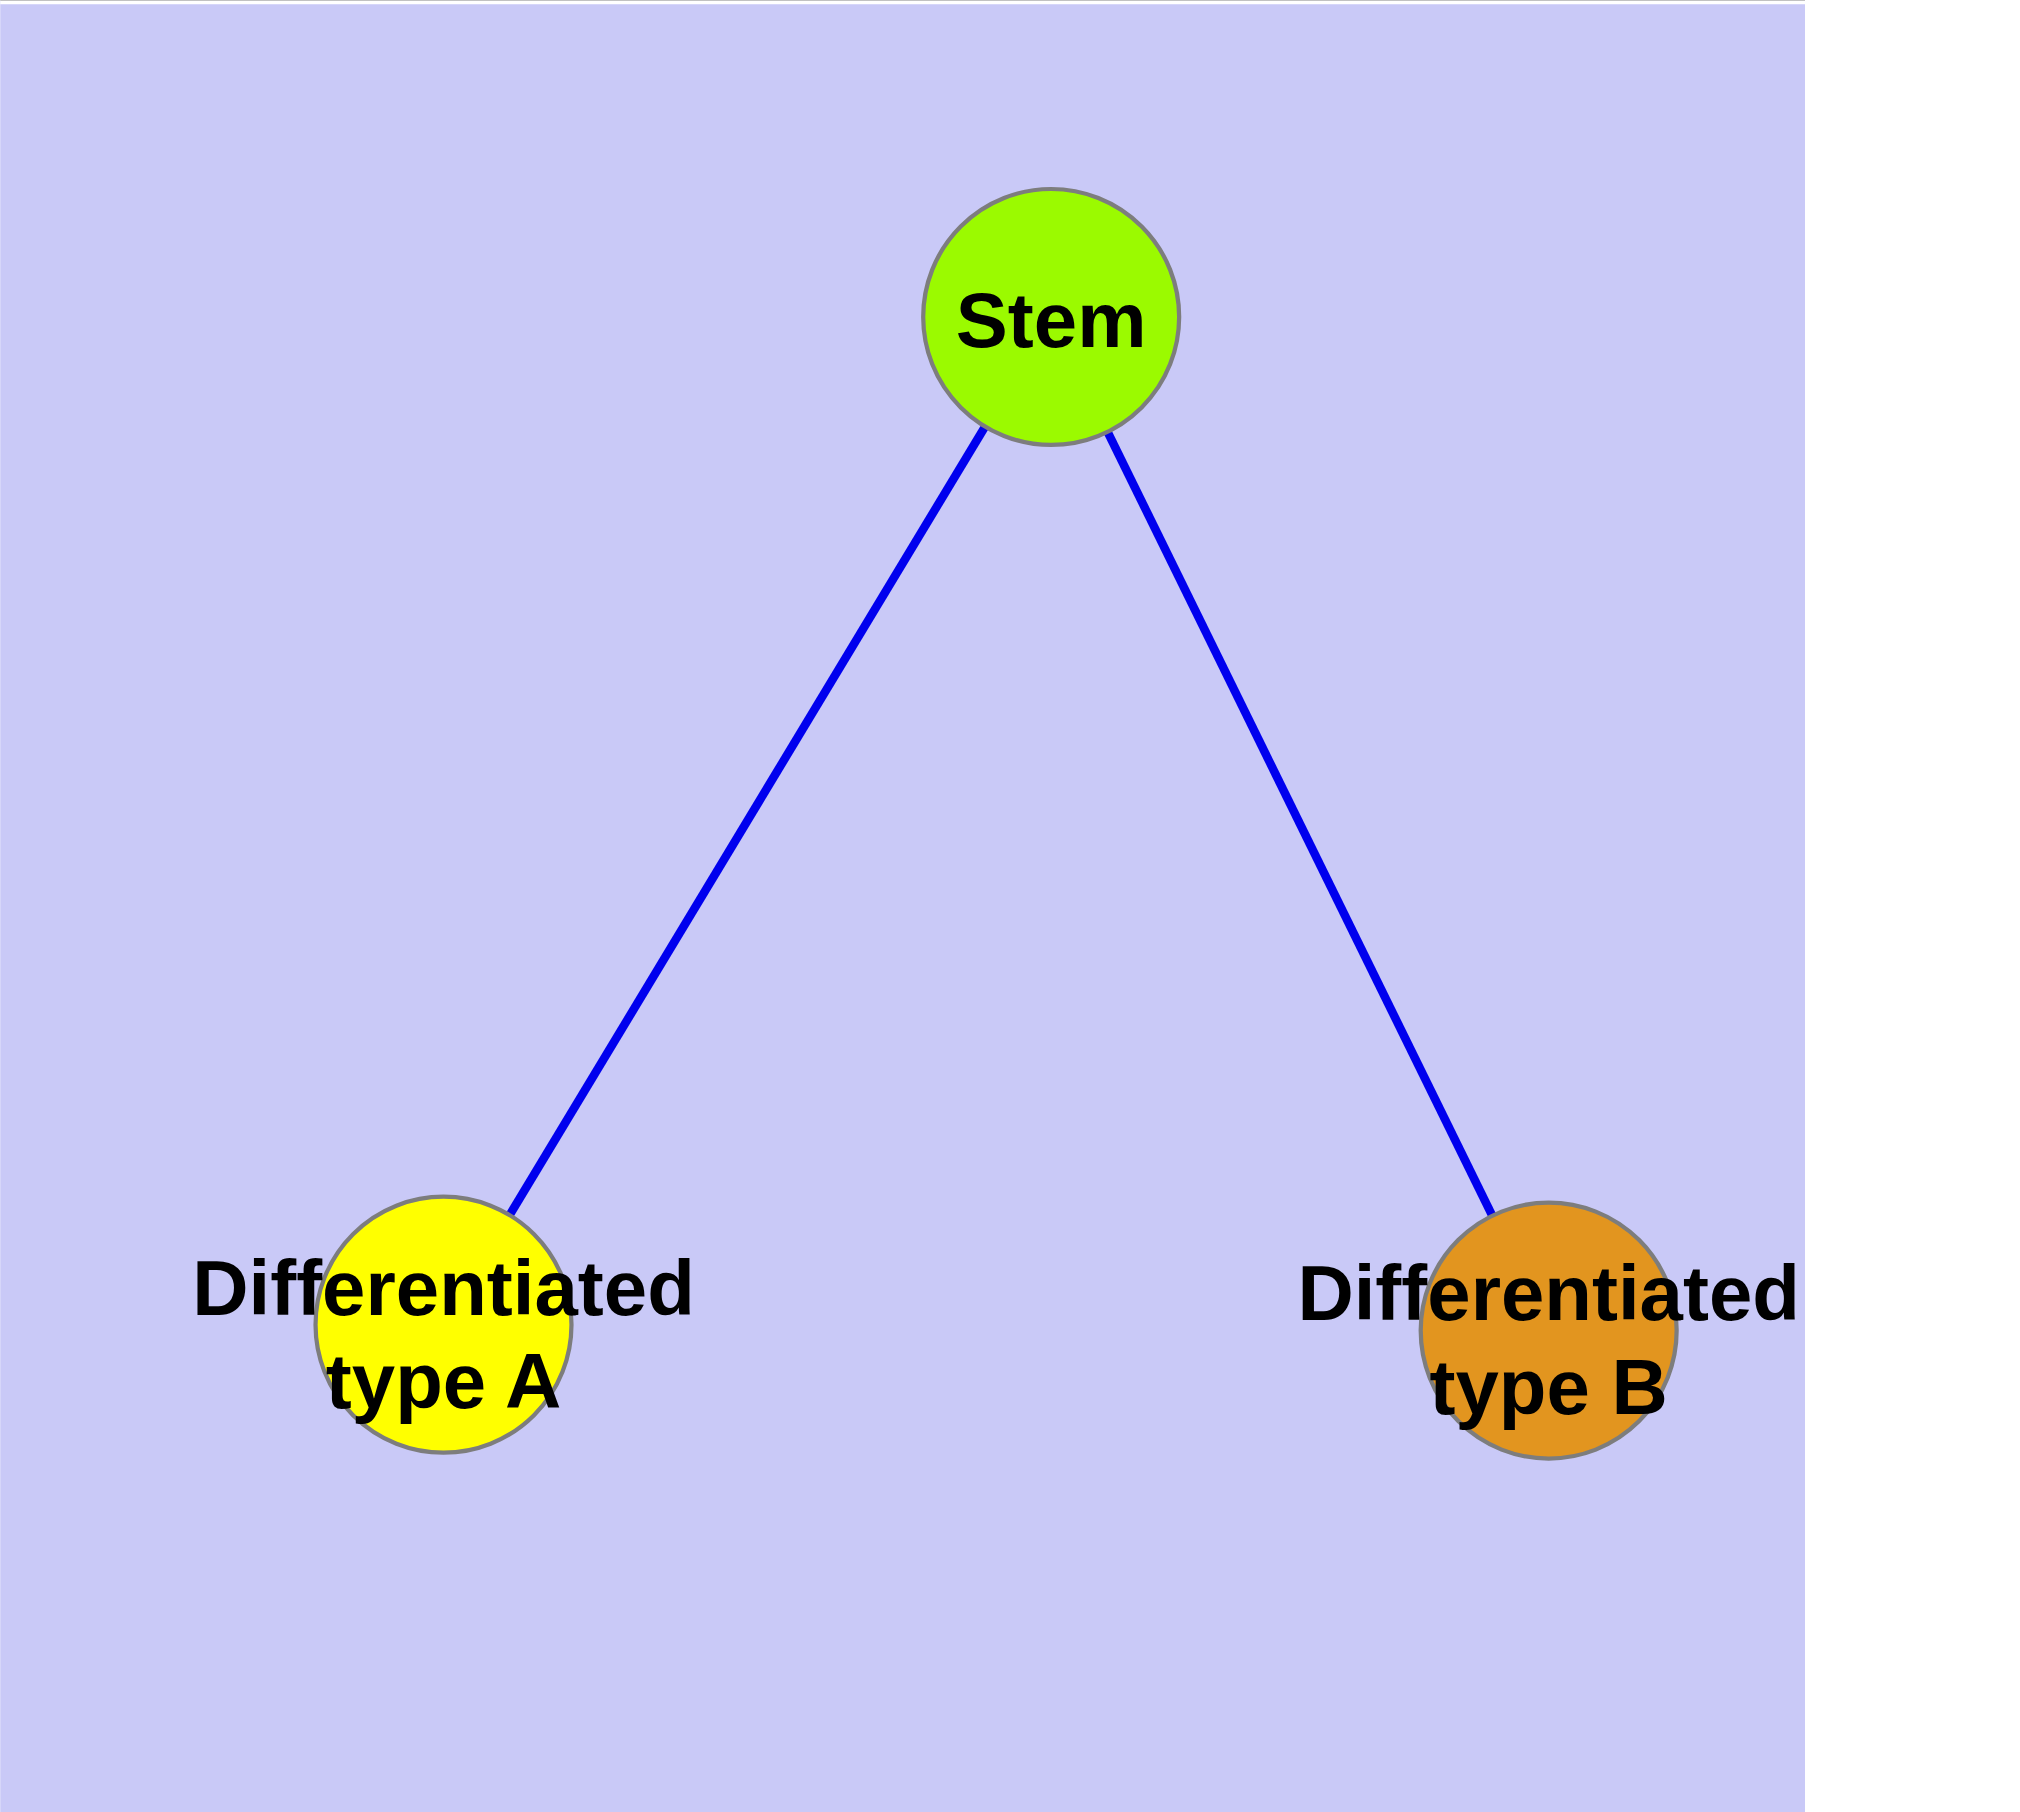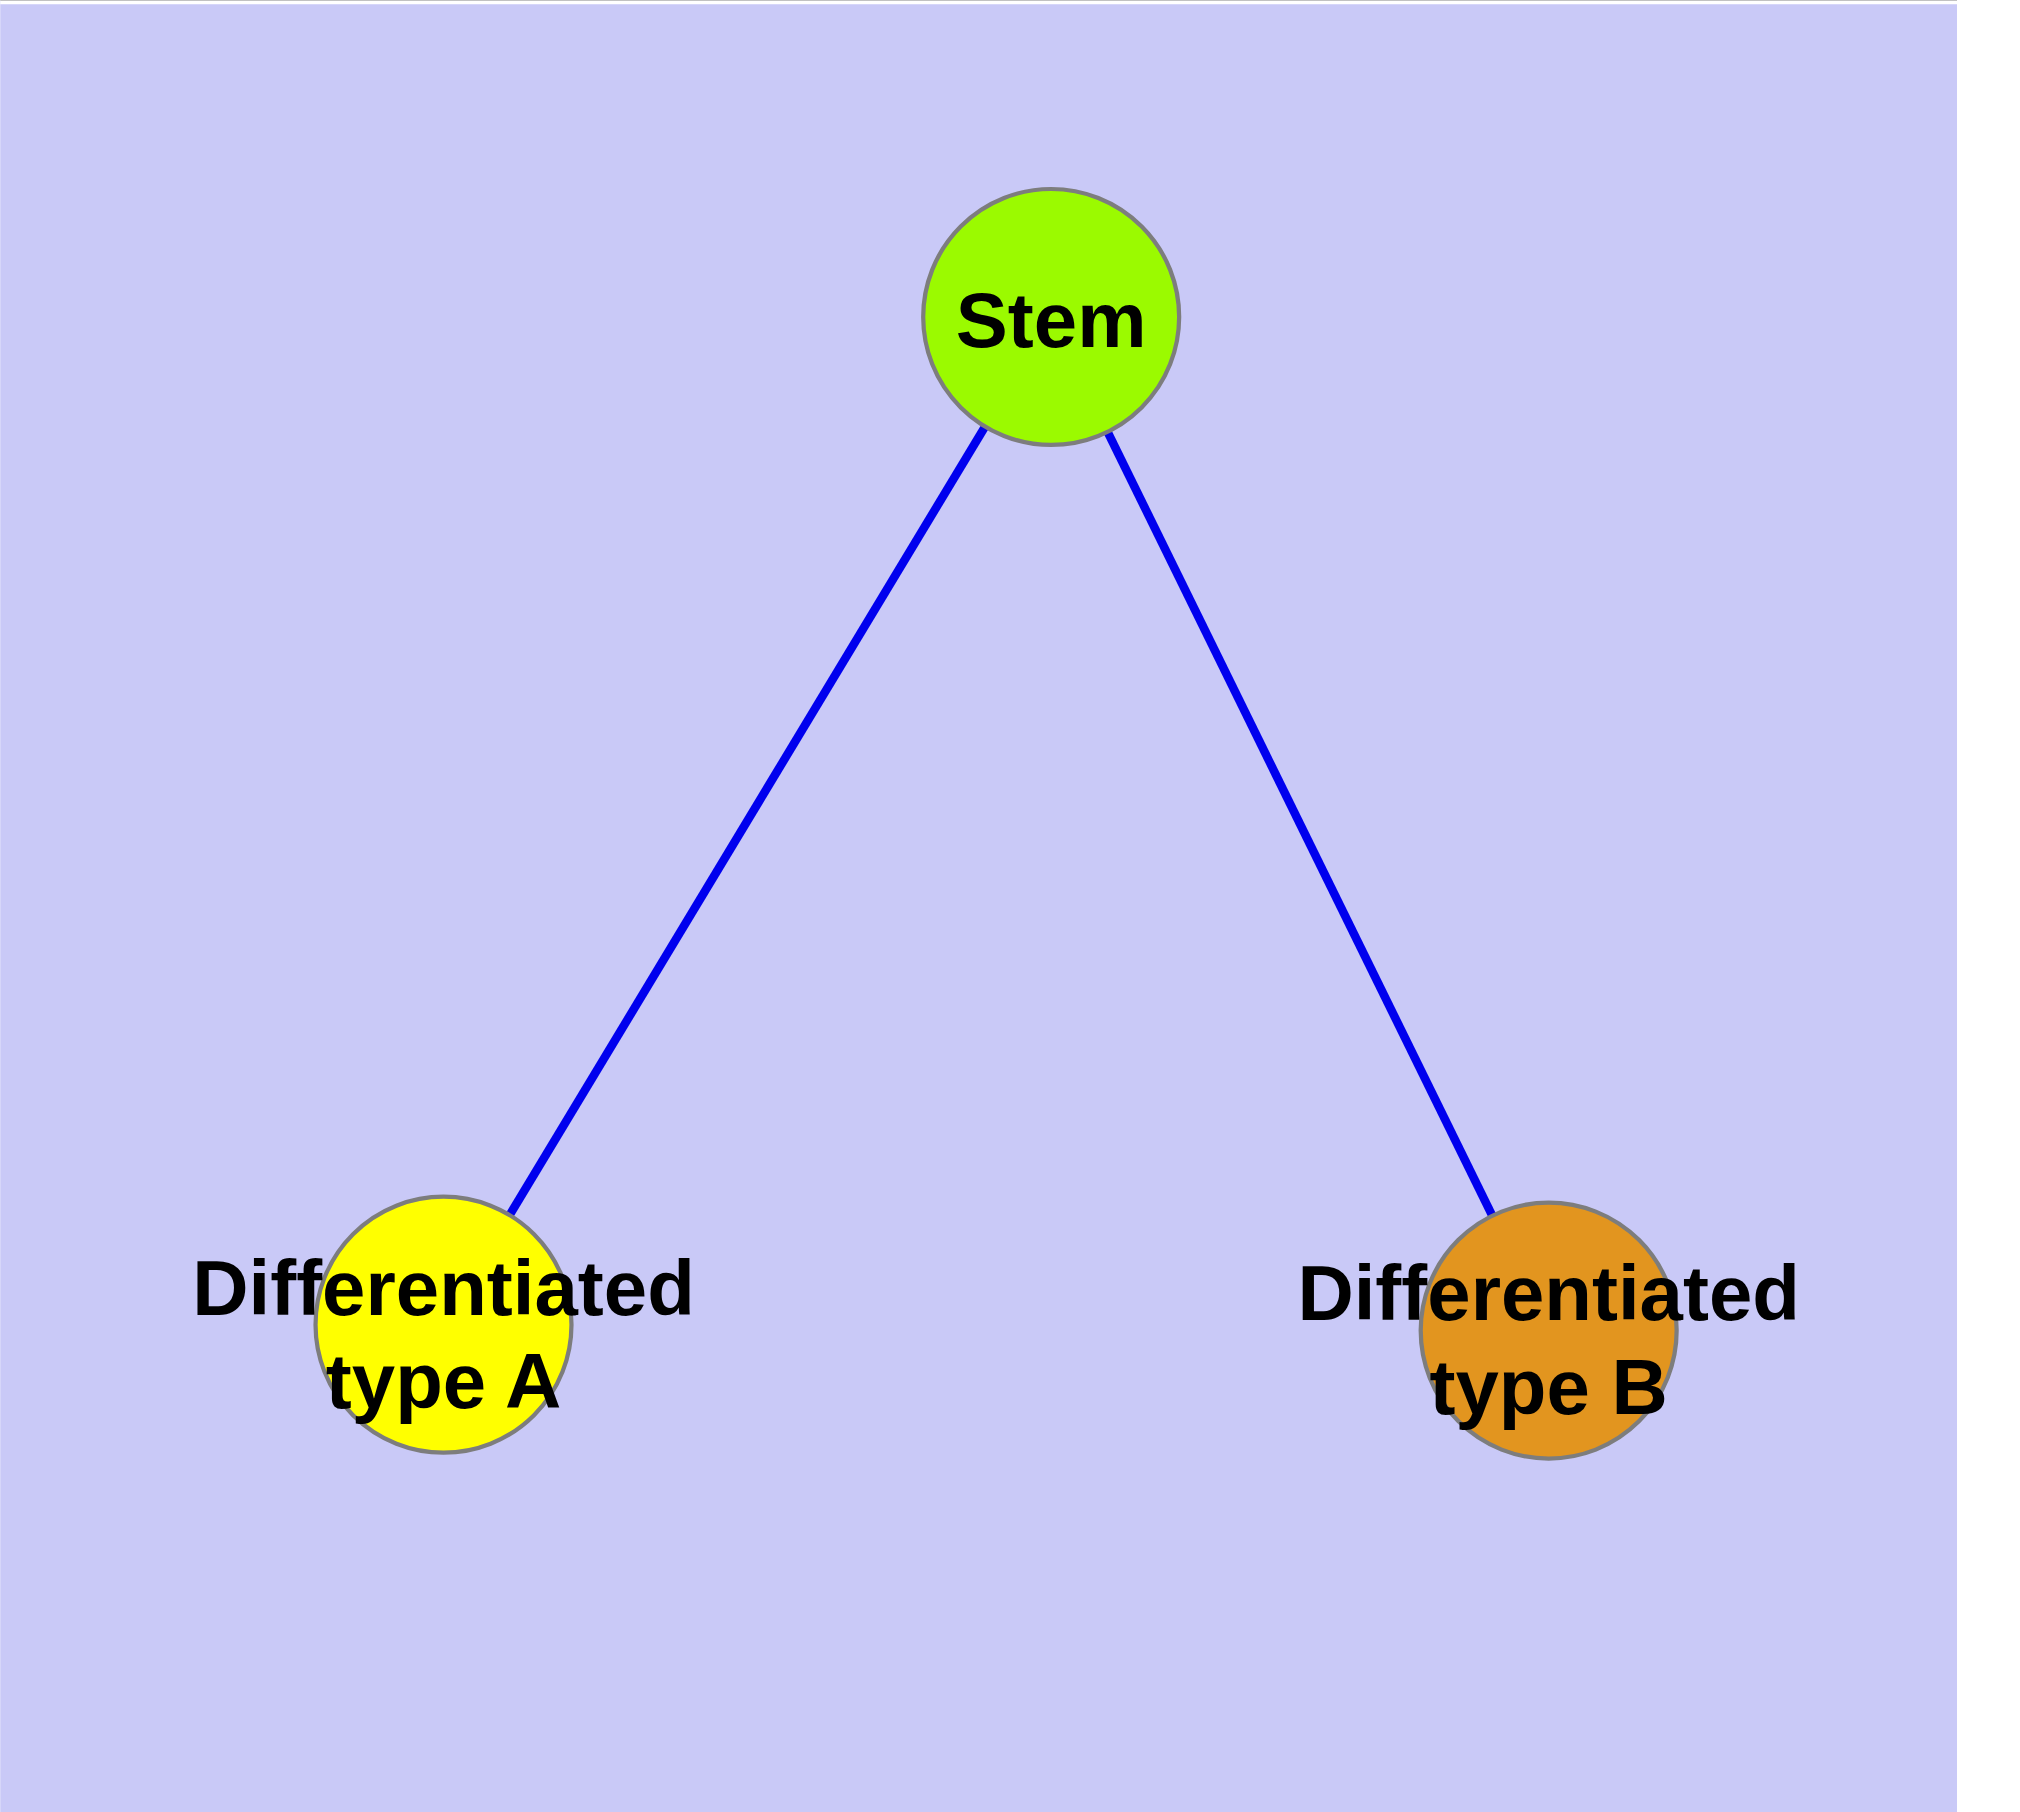--- a/index.html
+++ b/index.html
@@ -9,7 +9,7 @@
   }
   .stage {
     position: relative;
-    width: 1957px;
+    width: 1805px;
     height: 1812px;
     overflow: hidden;
     text-align: center;

